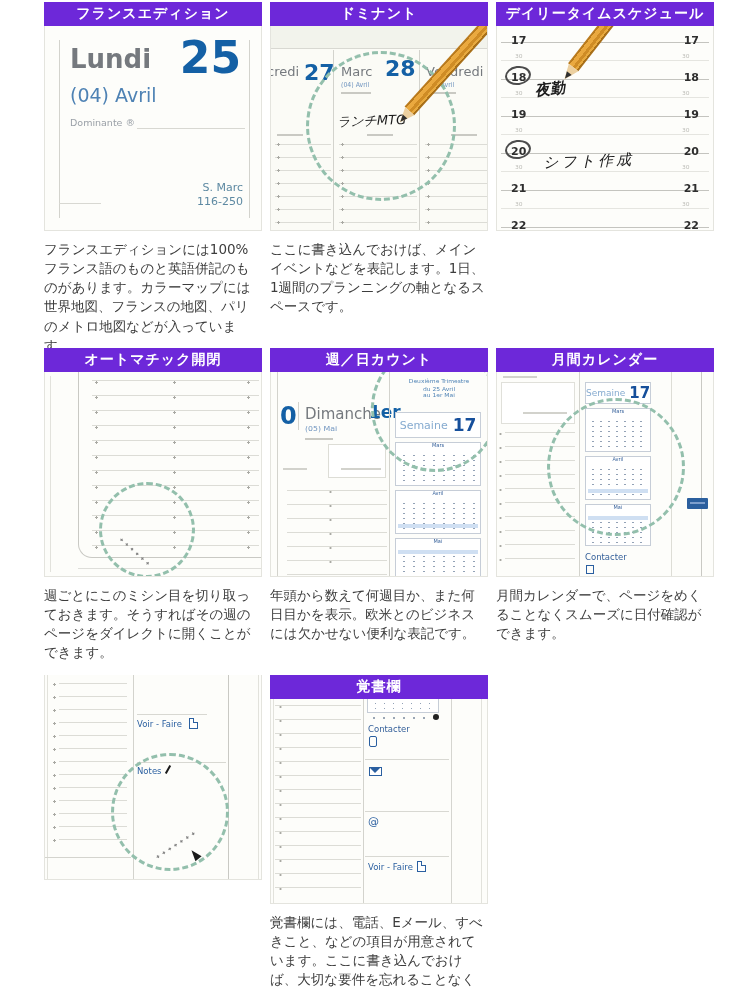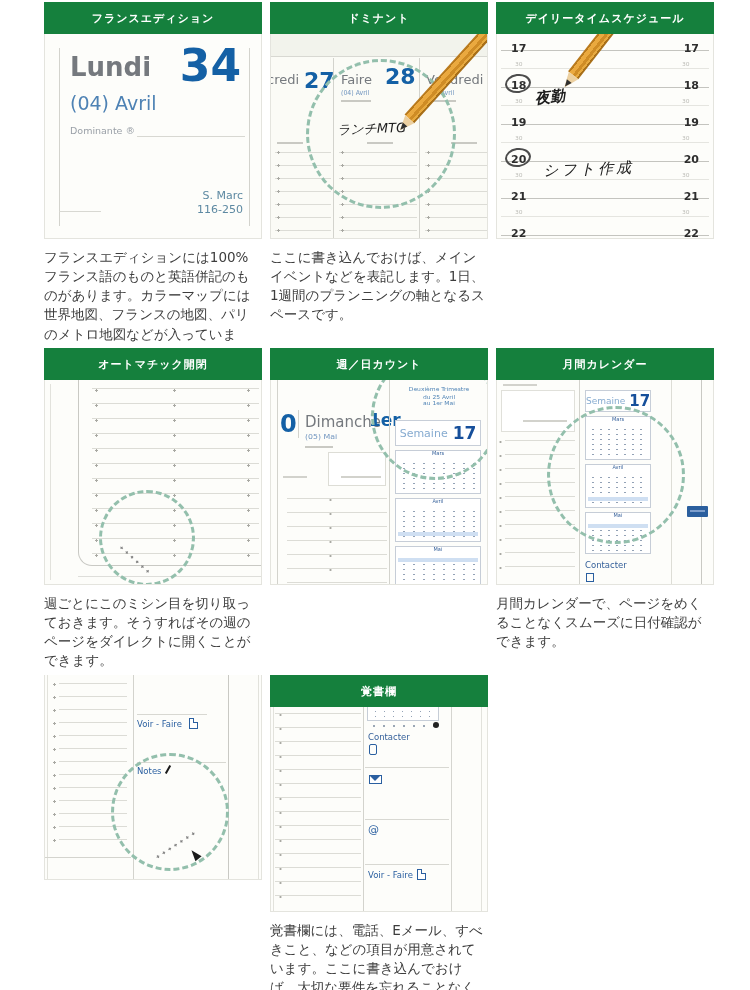--- a/index.html
+++ b/index.html
@@ -9,9 +9,9 @@
   .row { position:absolute; left:44px; display:flex; gap:8px; }
   .row1 { top:2px; } .row2 { top:348px; } .row3 { top:675px; }
   .panel { width:218px; }
-  .banner { height:32px; background:#15803d; color:#fff; display:flex;
+  .banner { height:24px; background:#6d28d9; color:#fff; display:flex;
     align-items:center; justify-content:center; font-weight:bold;
-    font-size:11px; letter-spacing:1px; white-space:nowrap; overflow:hidden; }
+    font-size:14px; letter-spacing:1px; white-space:nowrap; overflow:hidden; }
   .card { position:relative; height:205px; background:#fdfdfa;
     border:1px solid #e4e4de; border-top:none; overflow:hidden; }
   .desc { margin-top:9px; font-size:13.5px; line-height:1.42; color:#3d3d3d; }

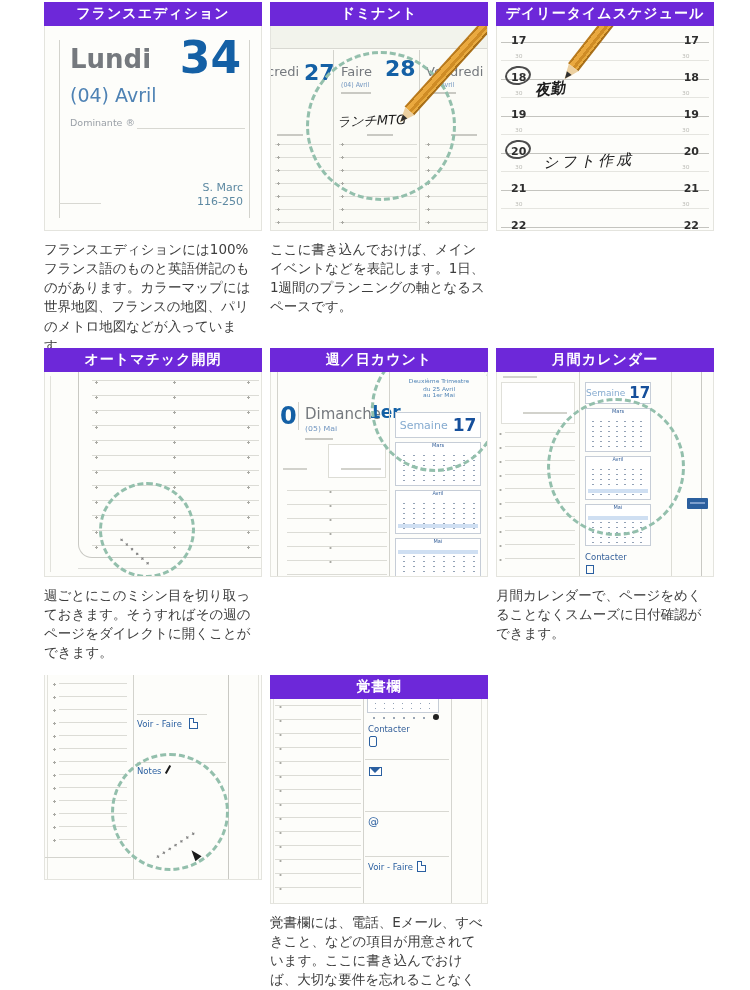--- a/index.html
+++ b/index.html
@@ -84,7 +84,7 @@
         <div class="vl" style="left:14px;top:14px;bottom:12px"></div>
         <div class="vl" style="right:11px;top:14px;bottom:12px"></div>
         <div class="gray-day" style="left:25px;top:18px;font-size:26px;font-weight:600">Lundi</div>
-        <div class="blue-big" style="right:20px;top:6px;font-size:44px">34</div>
+        <div class="blue-big" style="right:20px;top:6px;font-size:44px">25</div>
         <div class="blue-mid" style="left:25px;top:58px;font-size:19px">(04) Avril</div>
         <div class="micro" style="left:25px;top:91px;color:#9aa0a7;transform:scale(.95)">Dominante ®</div>
         <div class="hl" style="left:92px;right:16px;top:102px"></div>

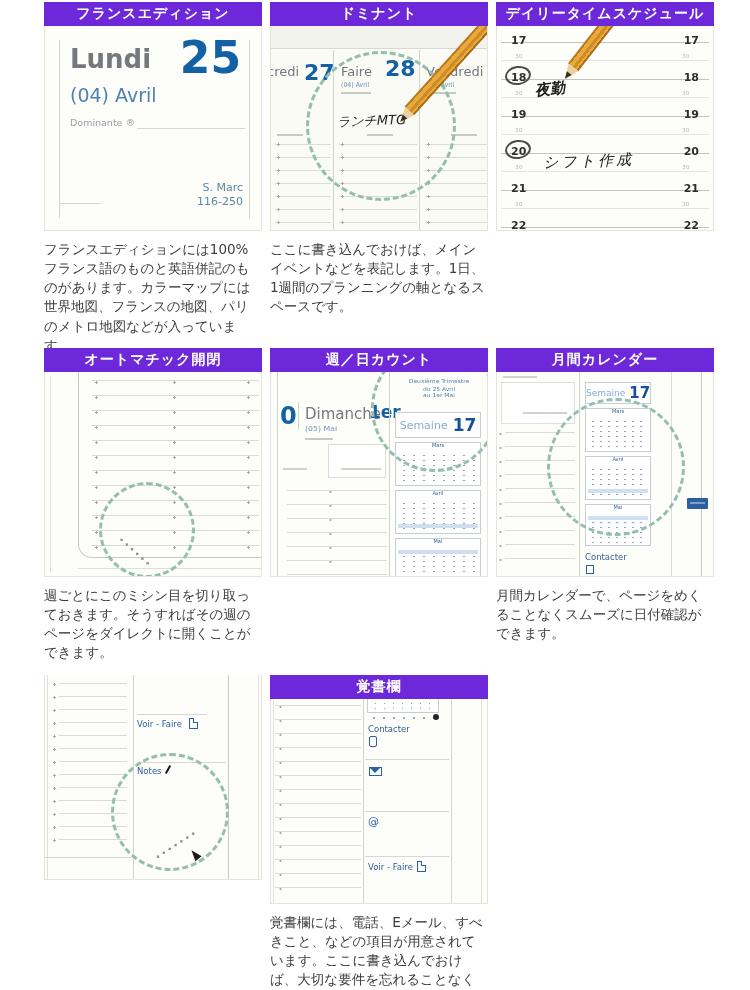--- a/index.html
+++ b/index.html
@@ -106,7 +106,7 @@
         <div class="vl" style="left:148px;top:24px;bottom:0"></div>
         <div class="gray-day" style="left:-4px;top:38px;font-size:13px">credi</div>
         <div class="blue-big" style="left:33px;top:34px;font-size:22px">27</div>
-        <div class="gray-day" style="left:70px;top:38px;font-size:13px">Faire</div>
+        <div class="gray-day" style="left:70px;top:38px;font-size:13px">Marc</div>
         <div class="blue-big" style="left:114px;top:30px;font-size:22px">28</div>
         <div class="gray-day" style="left:155px;top:38px;font-size:13px">Vendredi</div>
         <div class="micro" style="left:70px;top:55px;color:#6f94bf;transform:scale(.62)">(04) Avril</div>

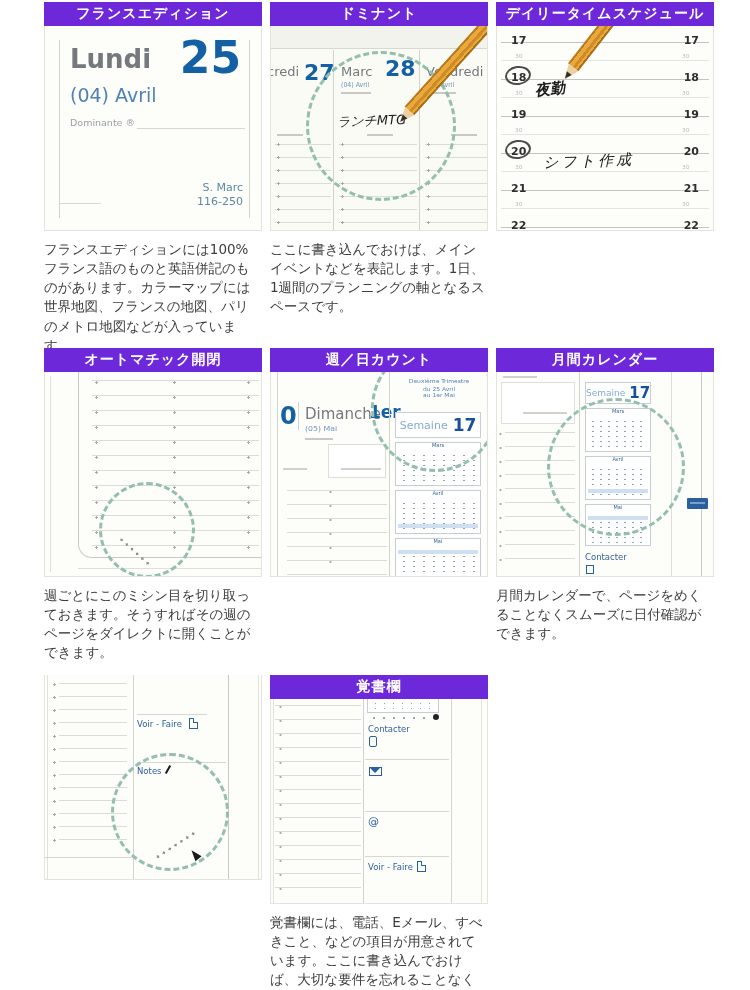--- a/index.html
+++ b/index.html
@@ -257,6 +257,7 @@
         </div>
         <div class="dash-circle" style="left:100px;top:-28px;width:128px;height:128px"></div>
       </div>
+      <p class="desc">年頭から数えて何週目か、また何日目かを表示。欧米とのビジネスには欠かせない便利な表記です。</p>
     </section>
 
     <section class="panel">

